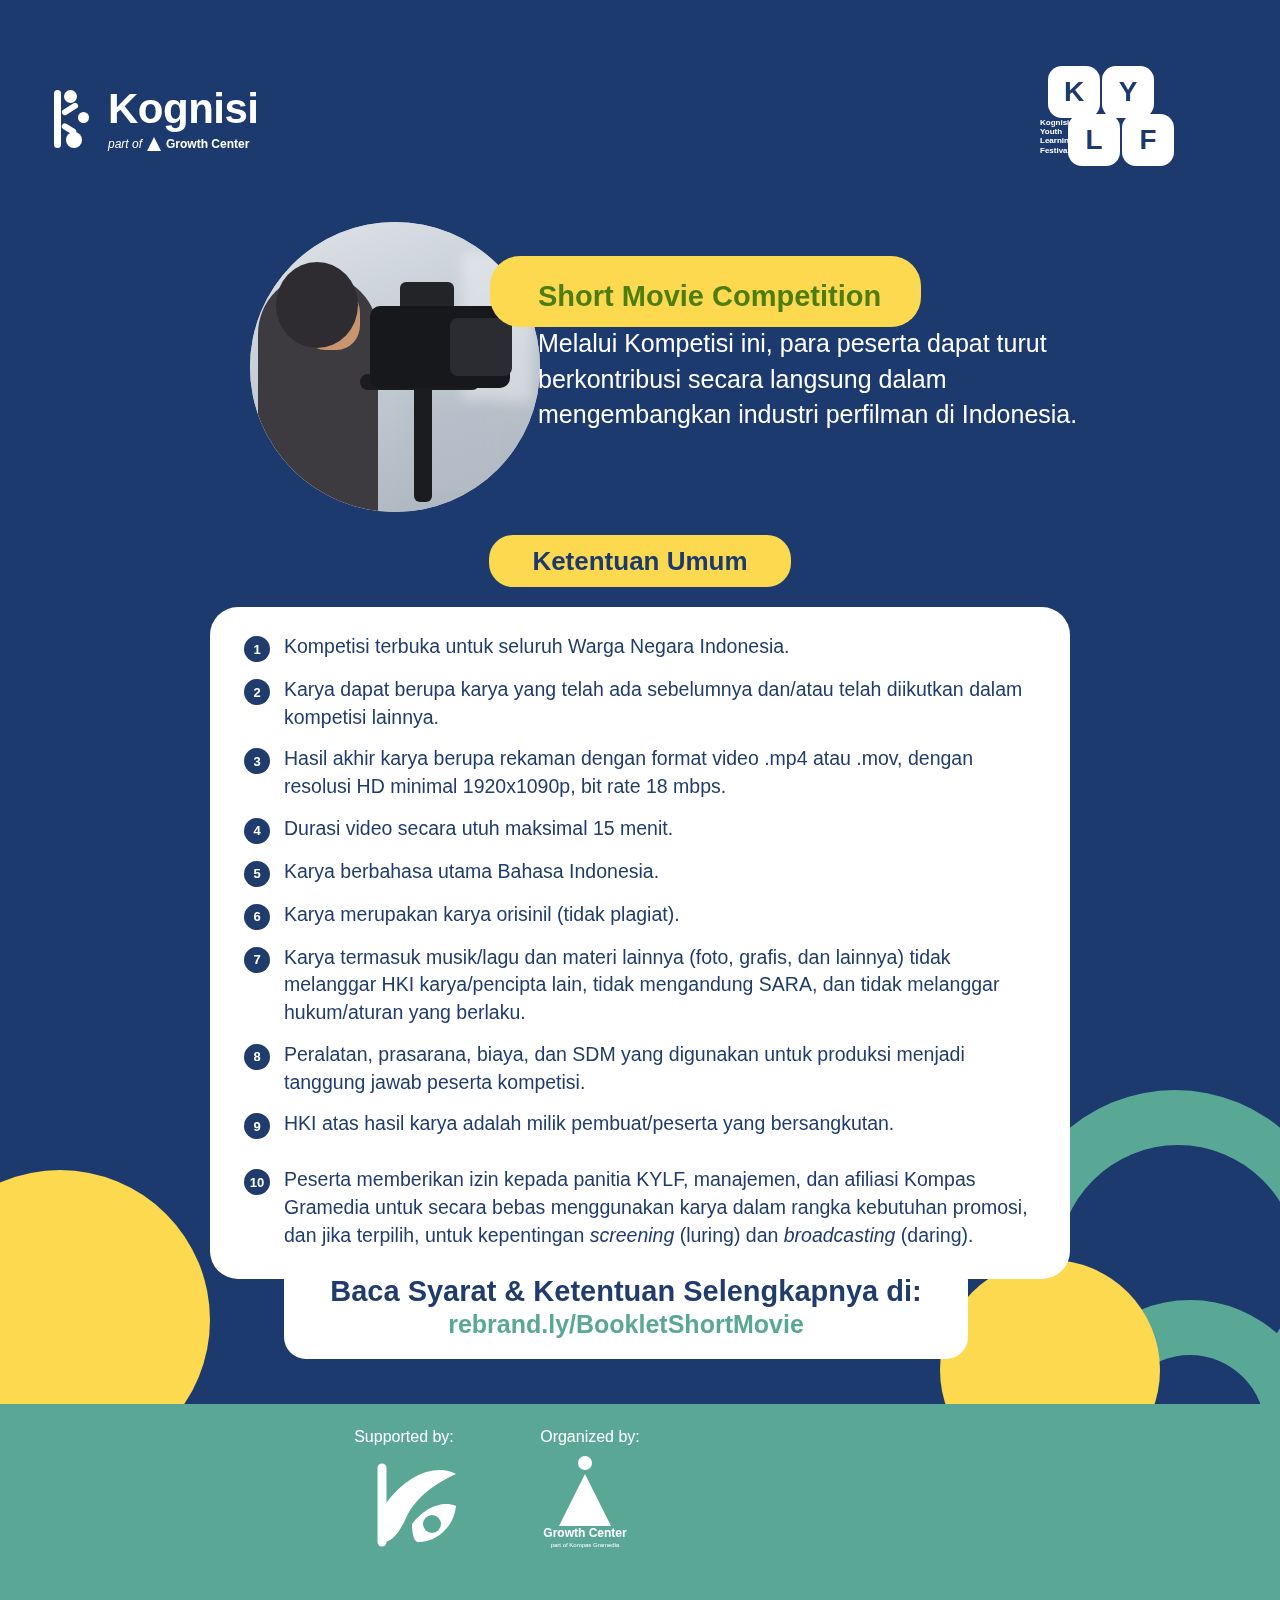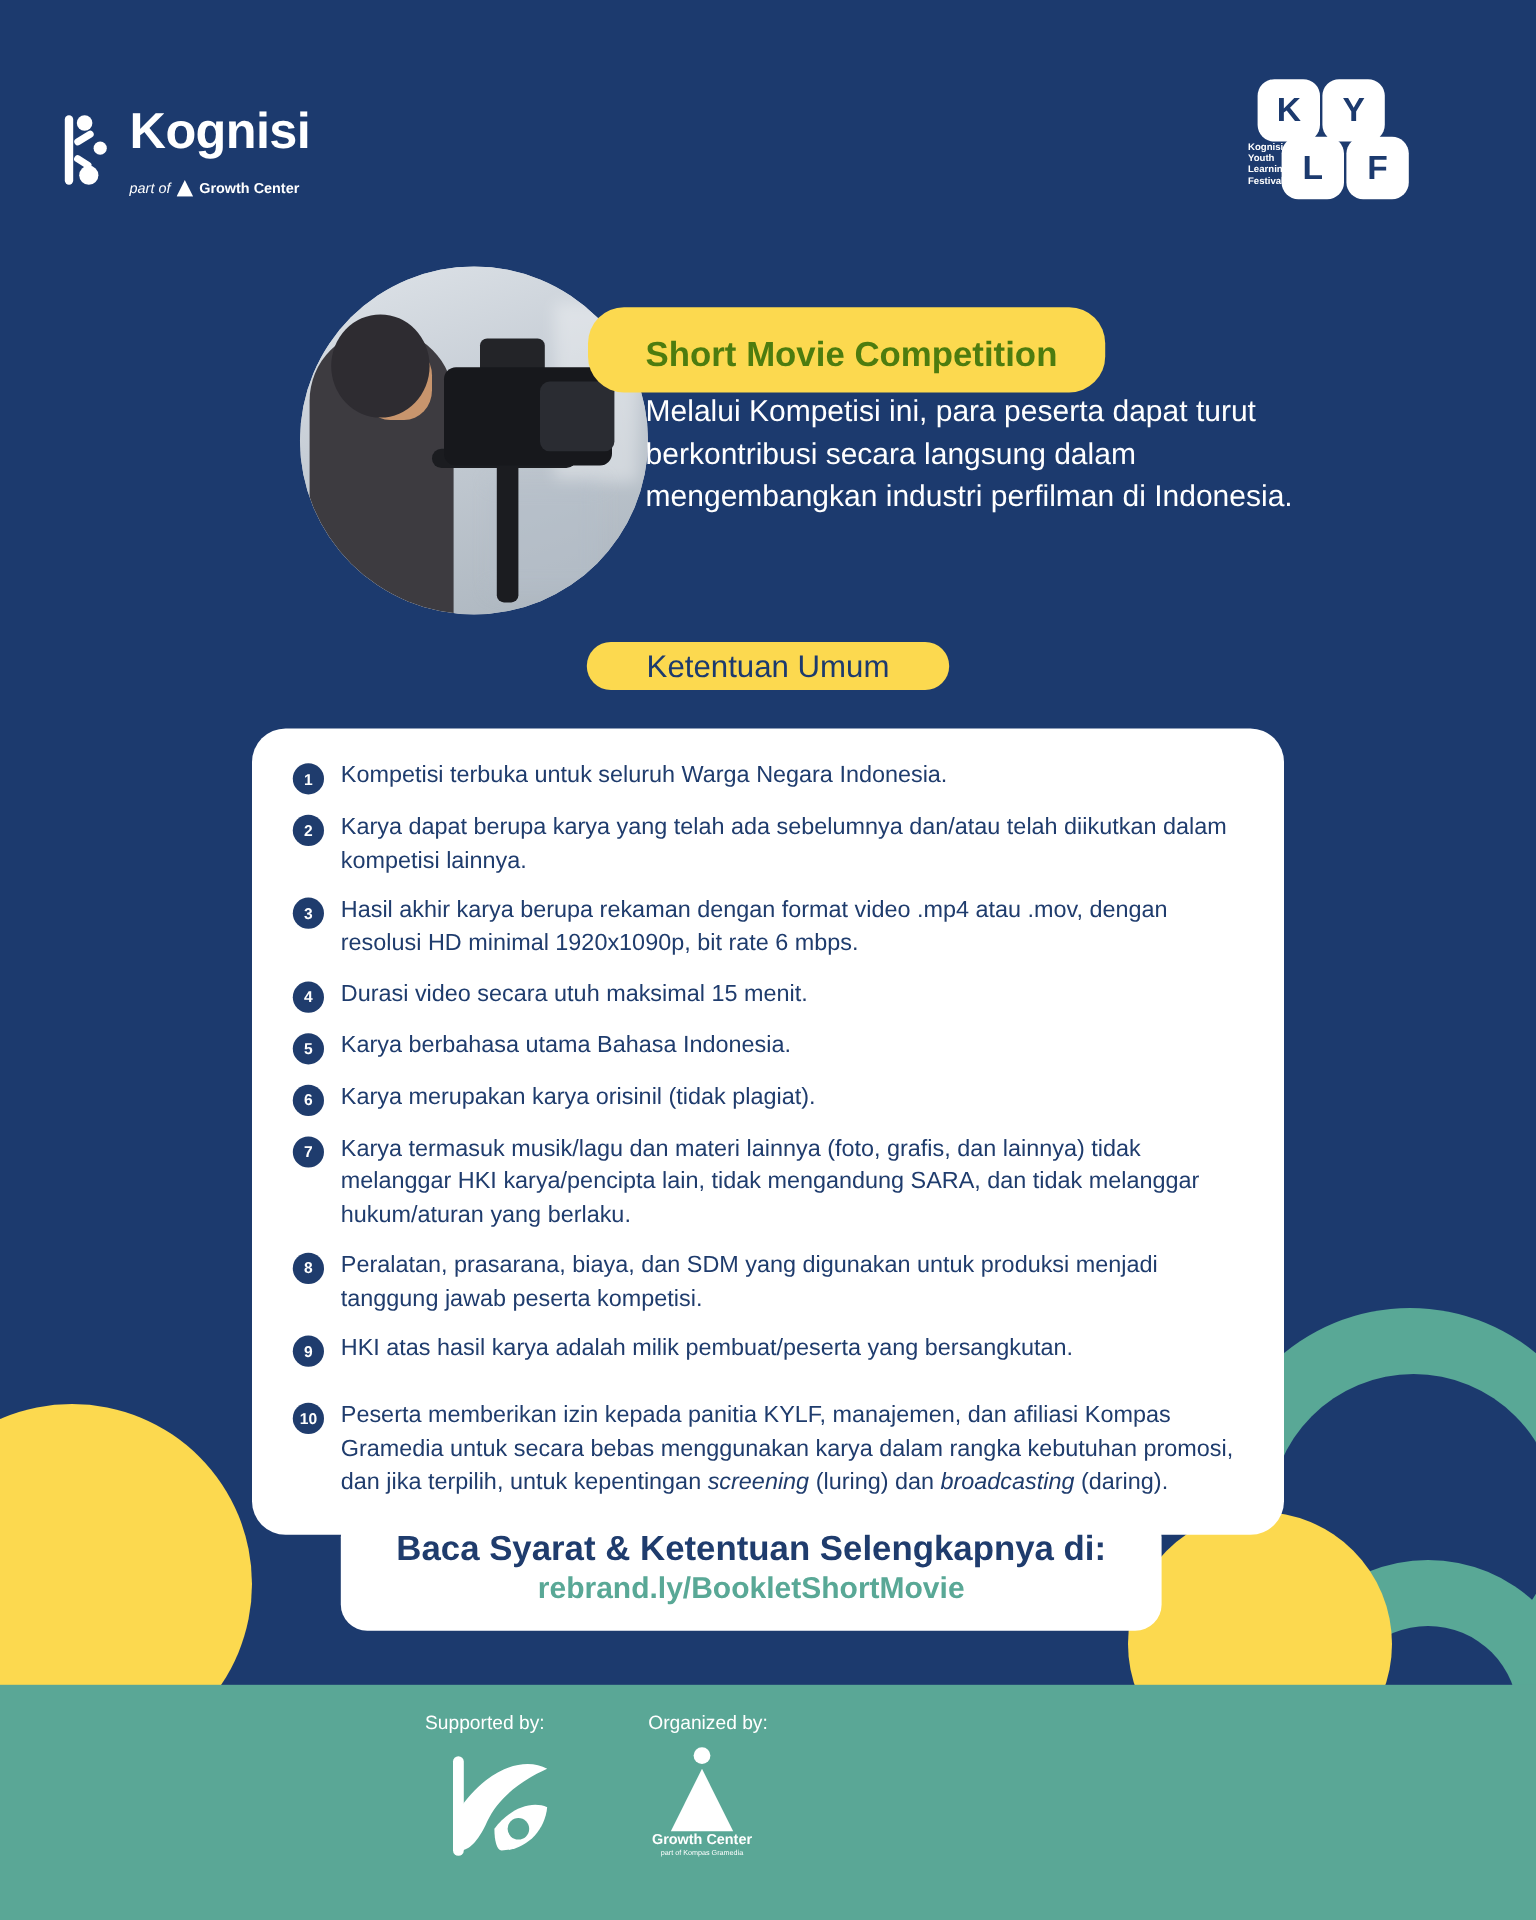--- a/index.html
+++ b/index.html
@@ -56,7 +56,7 @@
   #kognisi-mark .dot { position: absolute; border-radius: 50%; background: #fff; }
   #kognisi-mark .bar { position: absolute; background: #fff; }
   .kognisi-wordmark { font-size: 42px; font-weight: bold; letter-spacing: -0.5px; color: #fff; line-height: 1; }
-  .kognisi-sub { display: flex; align-items: center; gap: 5px; margin-top: 20px; font-size: 12px; font-style: italic; color: #fff; }
+  .kognisi-sub { display: flex; align-items: center; gap: 5px; margin-top: 7px; font-size: 12px; font-style: italic; color: #fff; }
   .kognisi-sub .gc-mark { width: 14px; height: 14px; background: #fff; clip-path: polygon(50% 0, 100% 100%, 0 100%); }
   .kognisi-sub .gc-text { font-style: normal; font-weight: bold; font-size: 12px; }
 

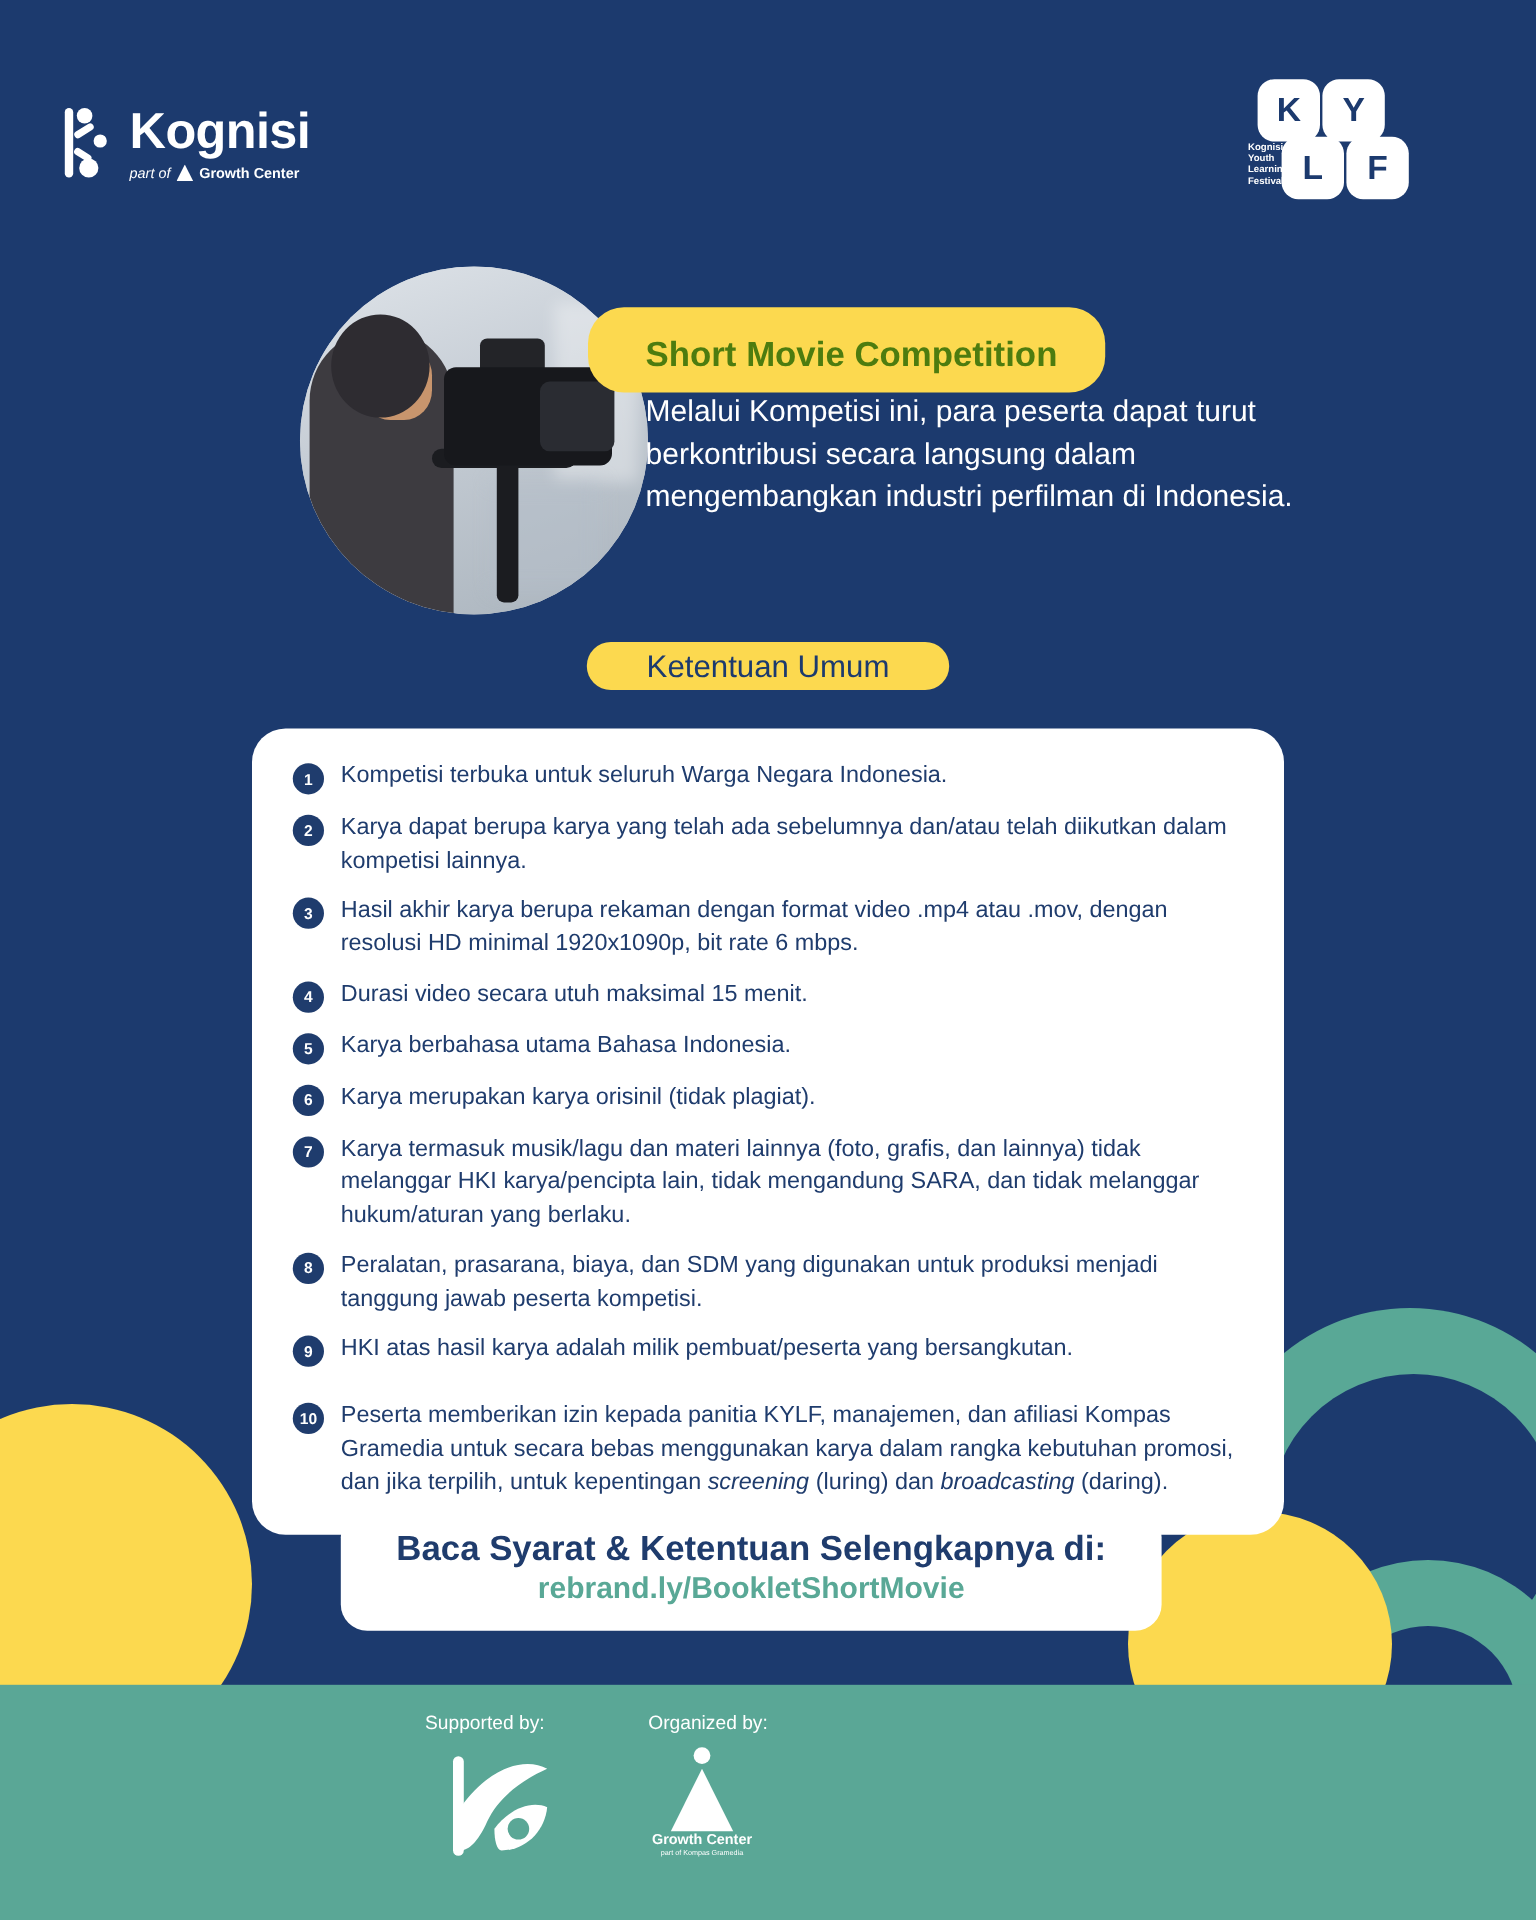--- a/index.html
+++ b/index.html
@@ -128,10 +128,10 @@
 
   
   #section-pill {
-    position: absolute; left: 489px; top: 535px; width: 302px; height: 40px;
+    position: absolute; left: 489px; top: 535px; width: 302px; height: 52px;
     background: #fcd94f; color: #1c3a6e; border-radius: 24px;
     display: flex; align-items: center; justify-content: center;
-    font-size: 26px; font-weight: normal;
+    font-size: 26px; font-weight: bold;
   }
 
   

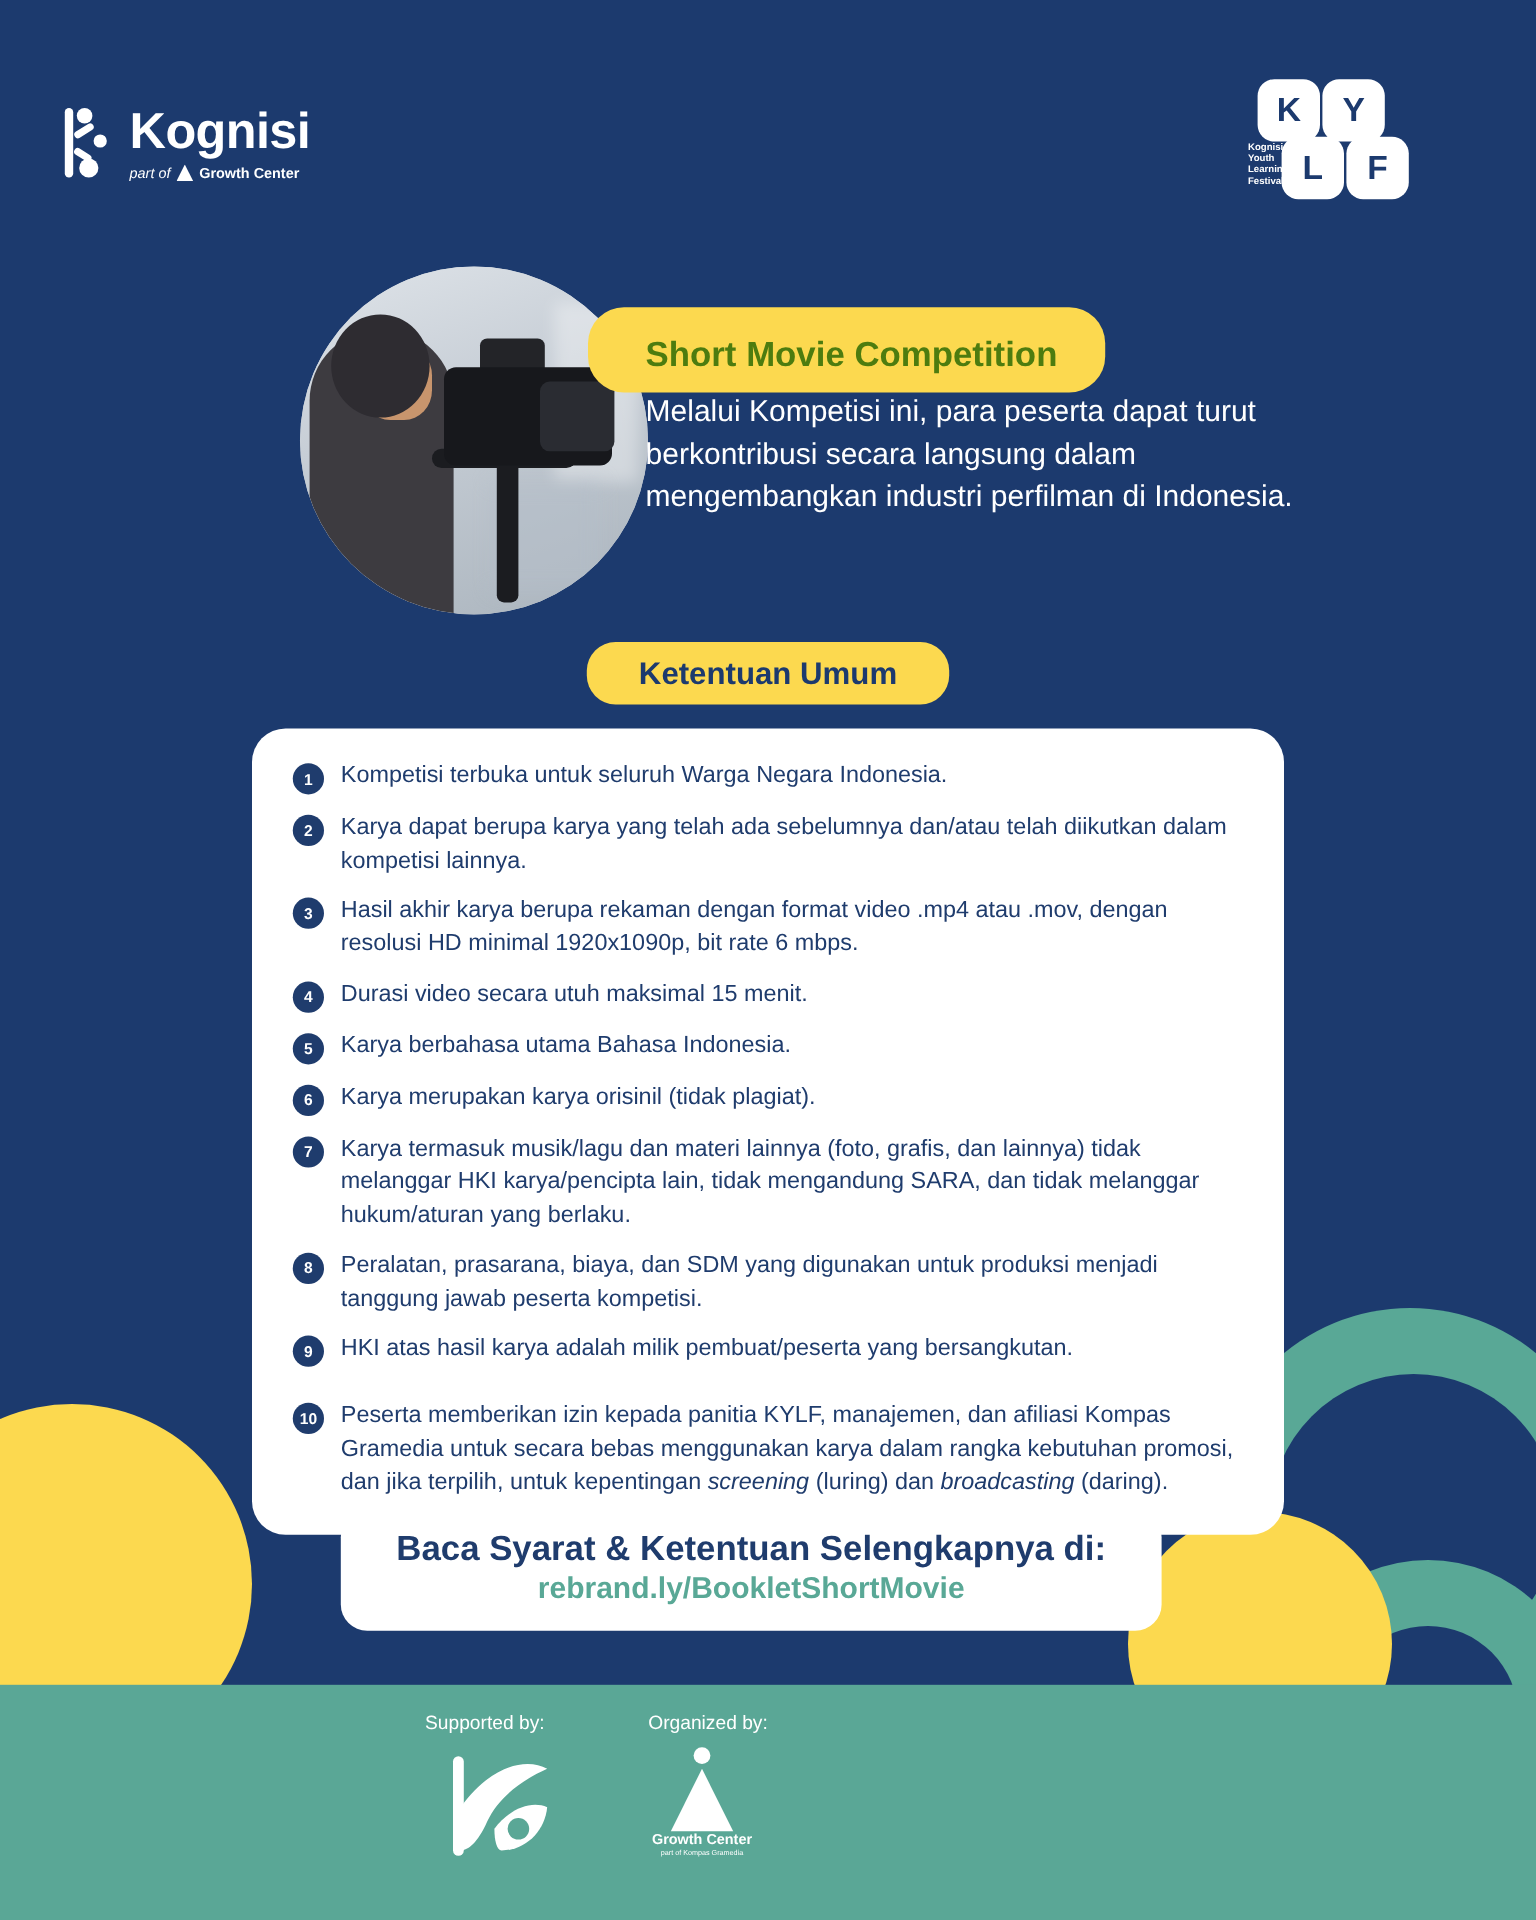--- a/index.html
+++ b/index.html
@@ -265,7 +265,7 @@
   </div>
   <div class="rule">
     <div class="rule-num">3</div>
-    <div class="rule-text">Hasil akhir karya berupa rekaman dengan format video .mp4 atau .mov, dengan resolusi HD minimal 1920x1090p, bit rate 6 mbps.</div>
+    <div class="rule-text">Hasil akhir karya berupa rekaman dengan format video .mp4 atau .mov, dengan resolusi HD minimal 1920x1090p, bit rate 18 mbps.</div>
   </div>
   <div class="rule">
     <div class="rule-num">4</div>

